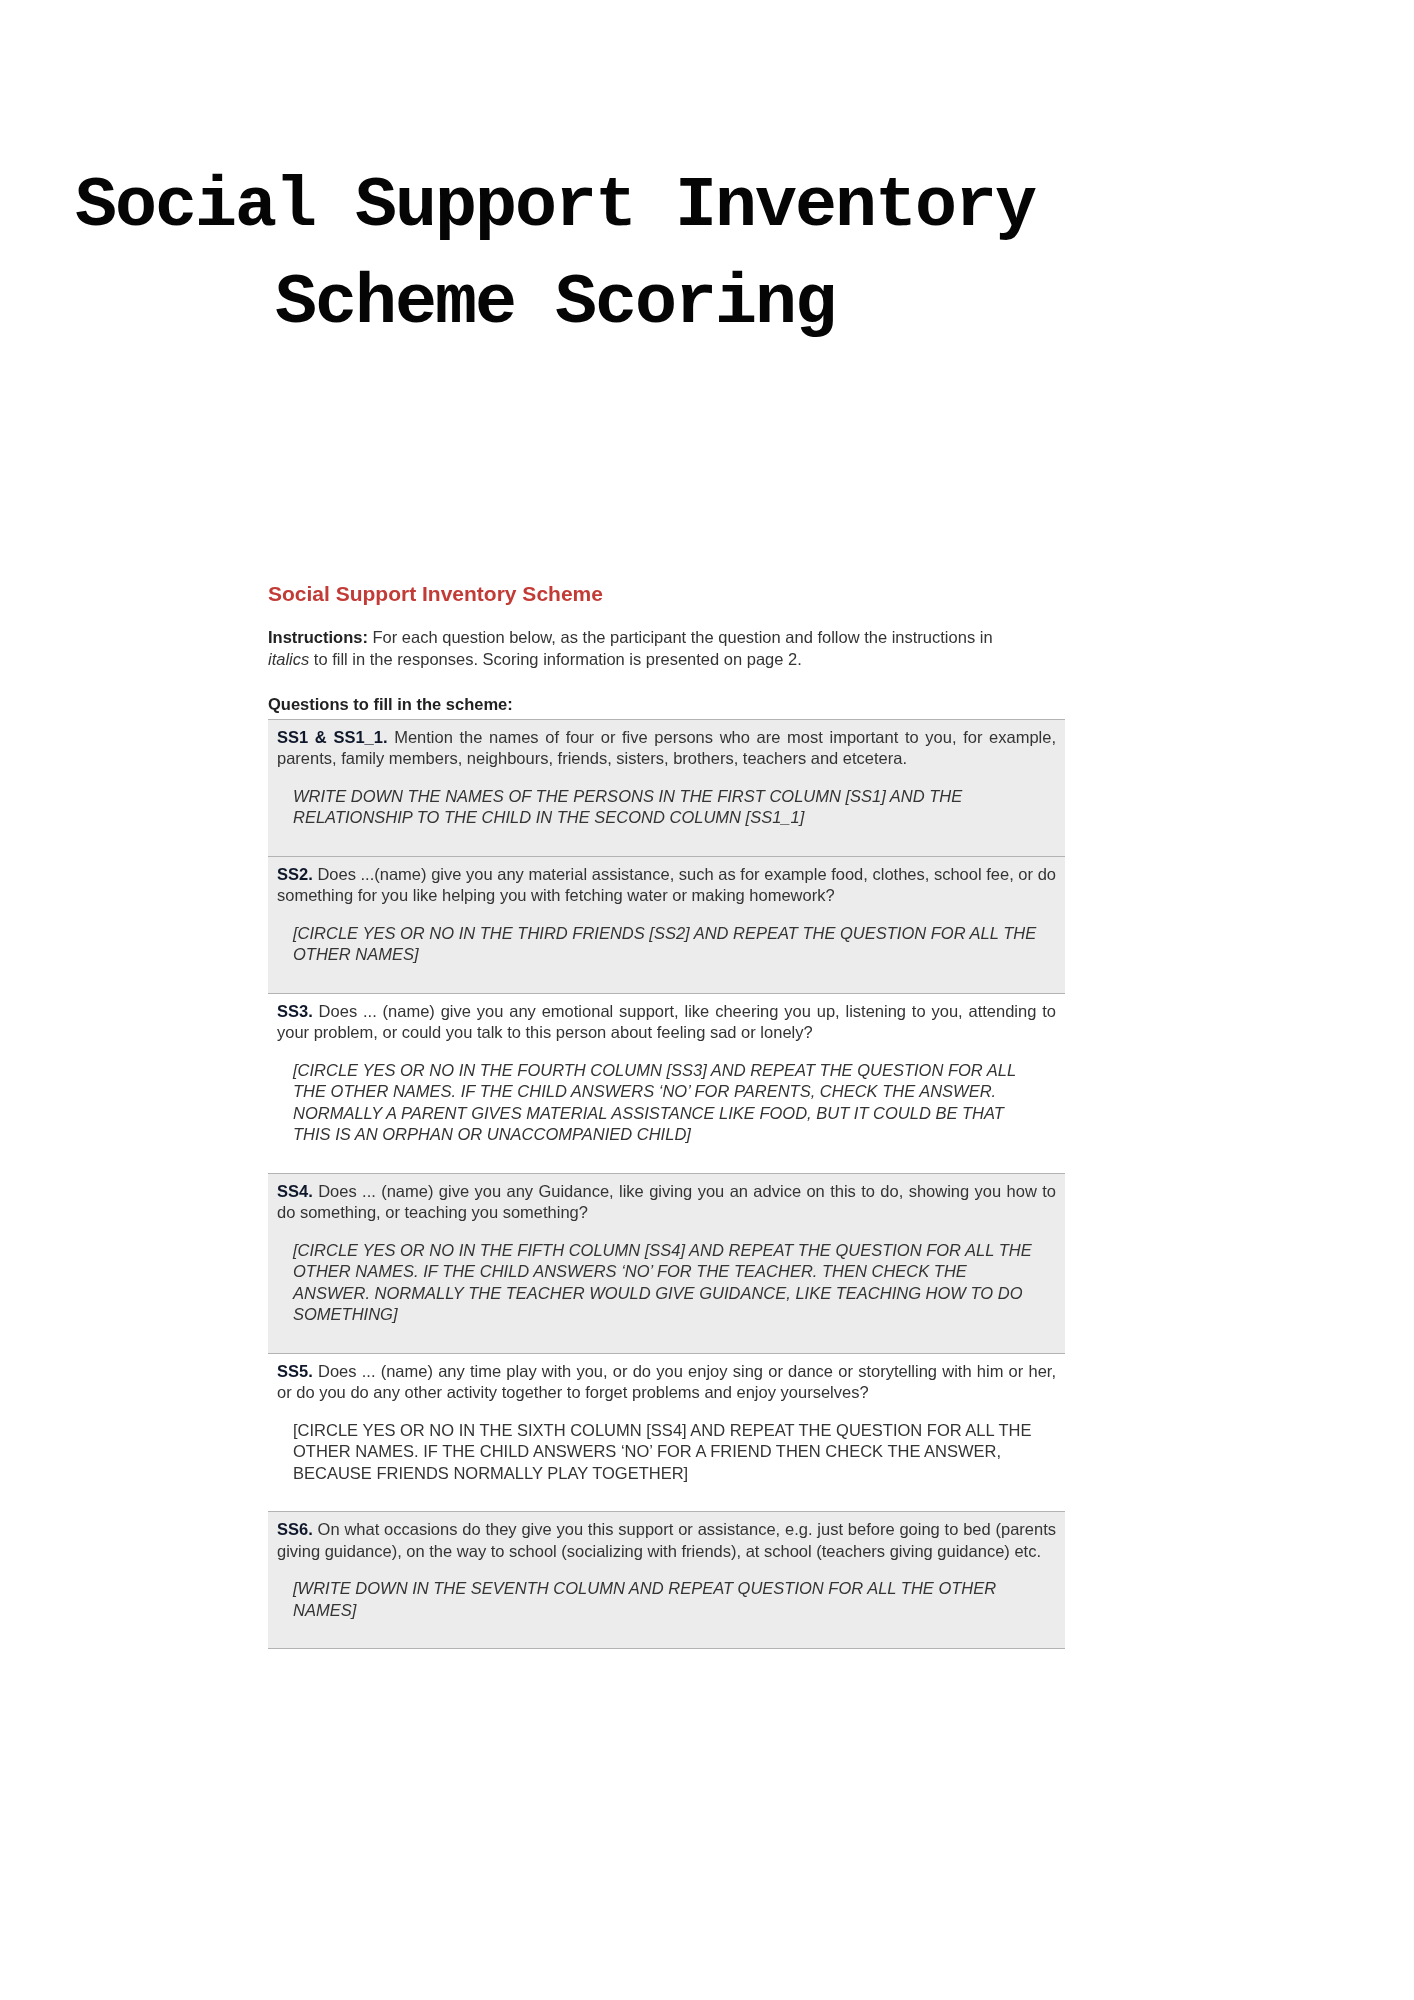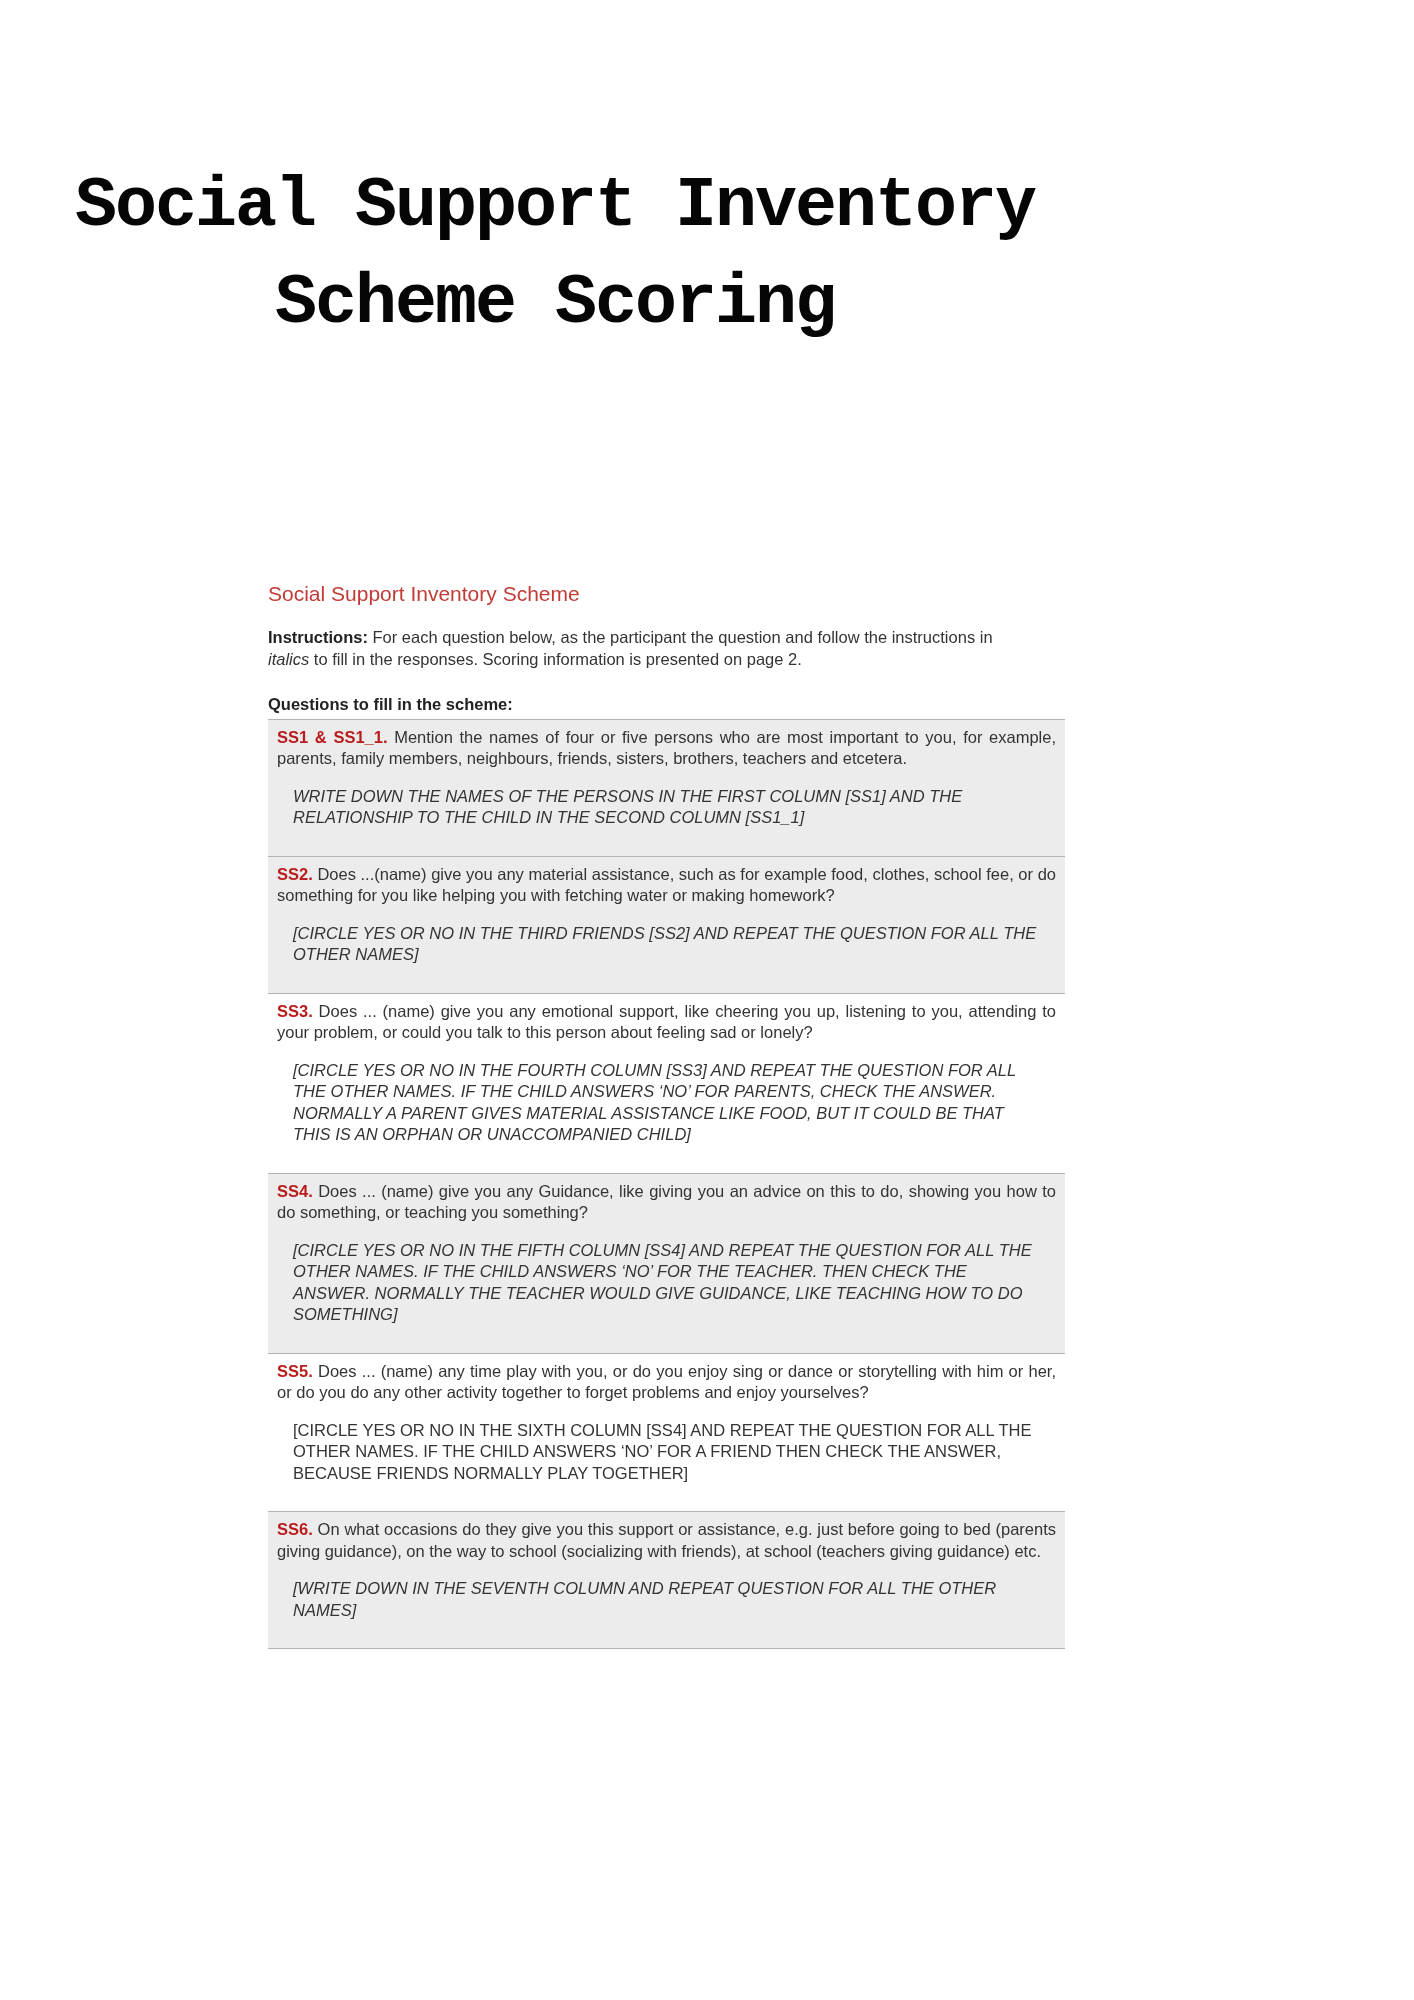--- a/index.html
+++ b/index.html
@@ -46,7 +46,7 @@
     margin: 0 0 20px 0;
     font-size: 21px;
     line-height: 26px;
-    font-weight: normal;
+    font-weight: bold;
     color: #c23b36;
   }
   .instructions {

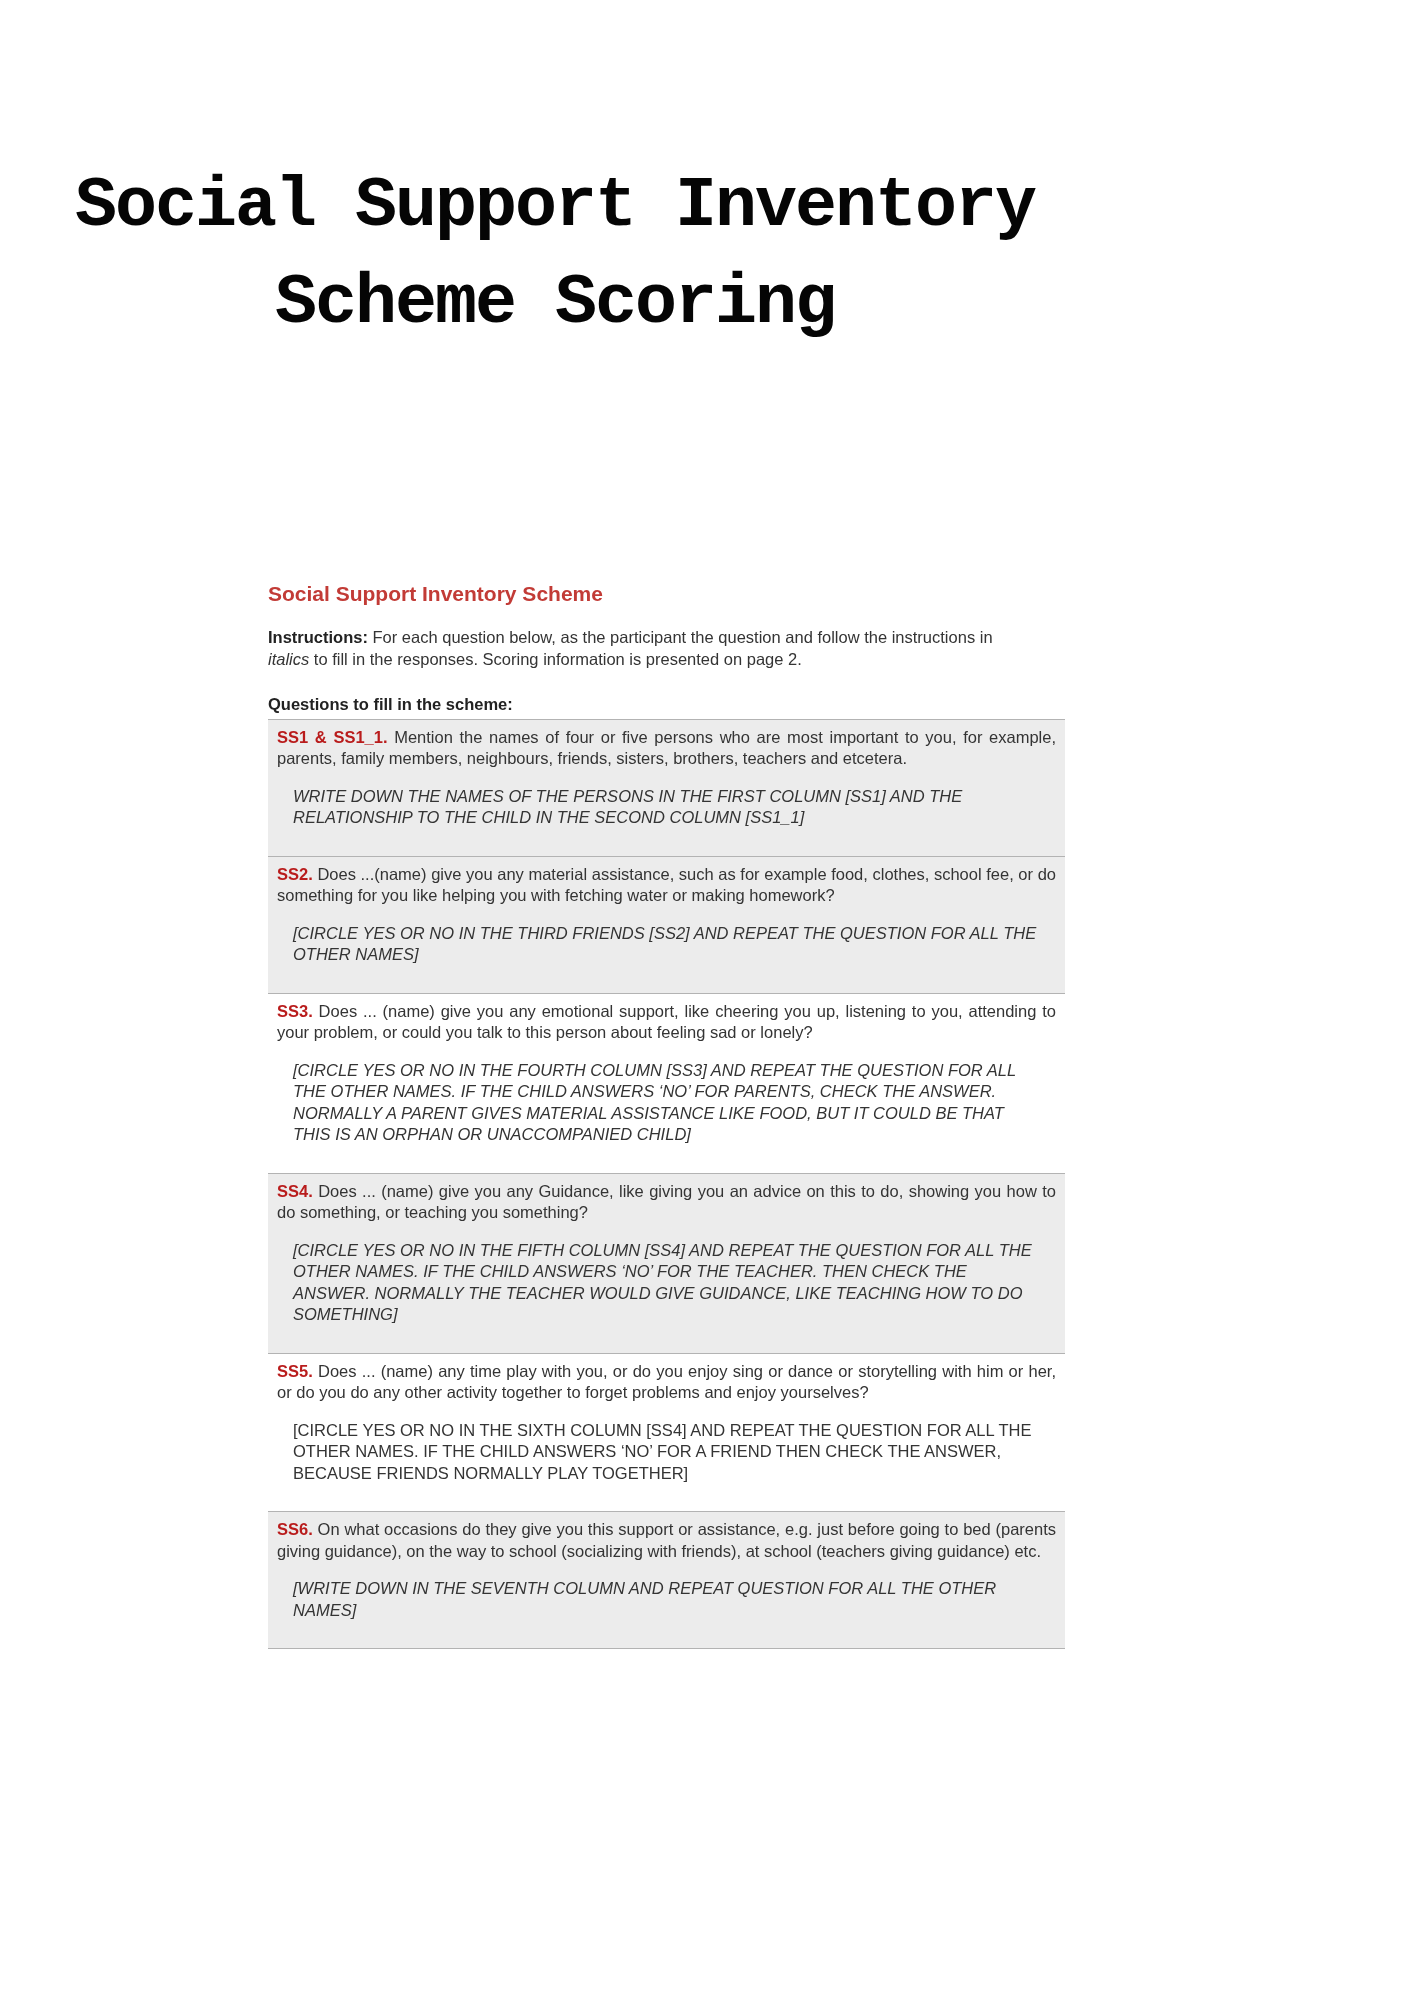--- a/index.html
+++ b/index.html
@@ -74,7 +74,7 @@
     margin: 0 0 13px 0;
     text-align: justify;
   }
-  .q-id { font-weight: bold; color: #b91c1c; }
+  .q-id { font-weight: bold; color: #0f172a; }
   .q-instr {
     margin: 16px;
     font-style: italic;

